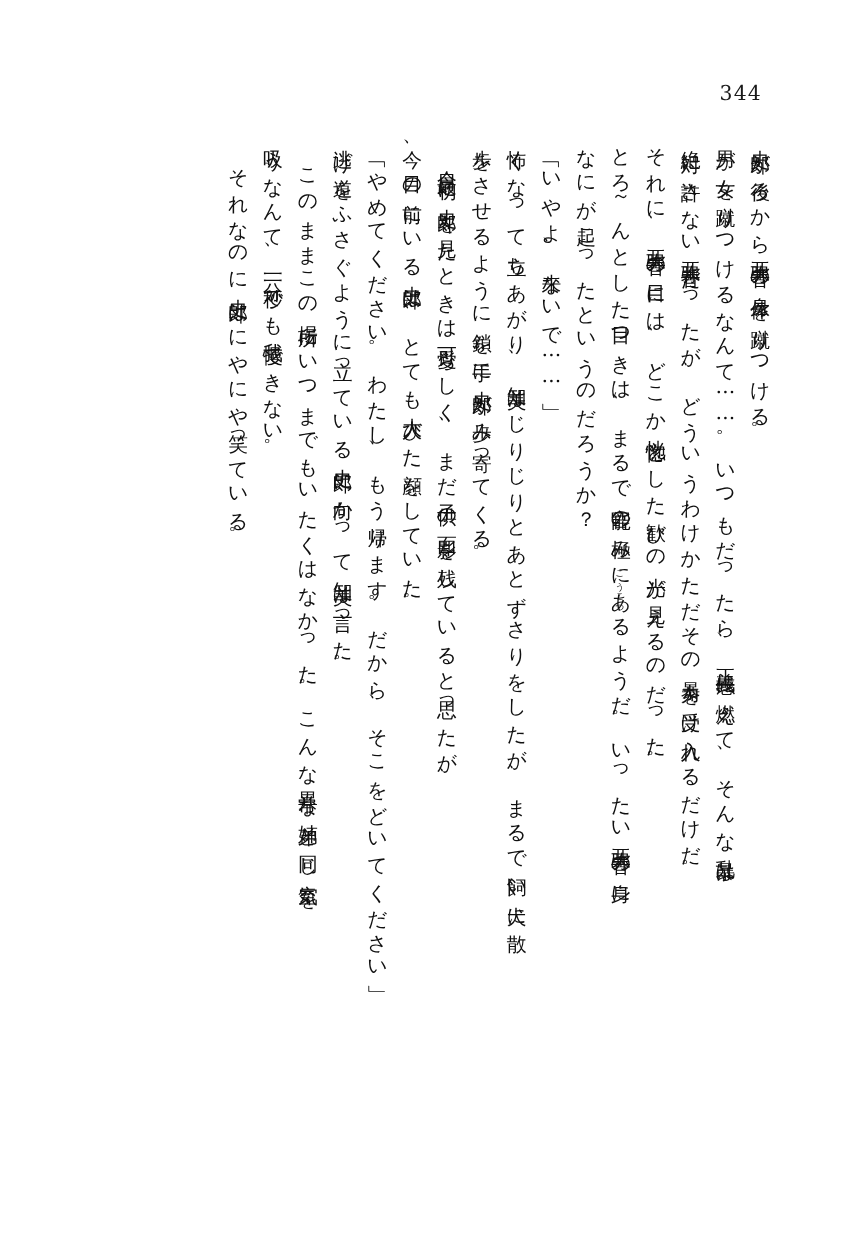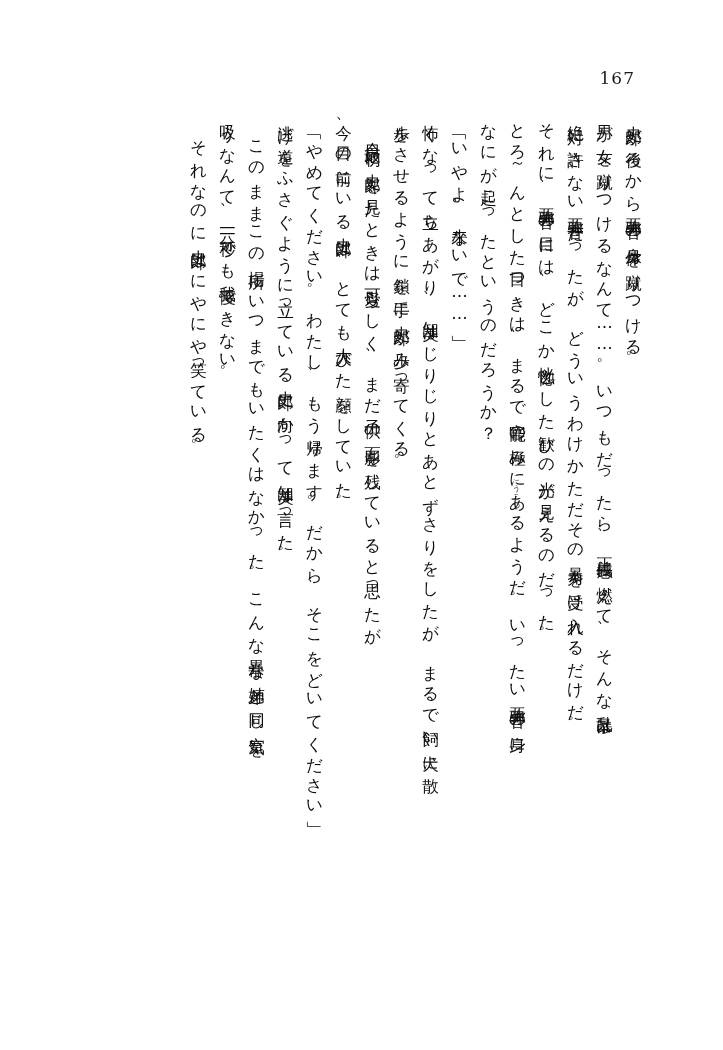--- a/index.html
+++ b/index.html
@@ -83,7 +83,7 @@
 
 <div class="page">
 
-  <div class="page-number">167</div>
+  <div class="page-number">344</div>
 
   <div class="text-block">
     <div class="col">史郎が後ろから亜弥香の身体を蹴りつける。</div>

